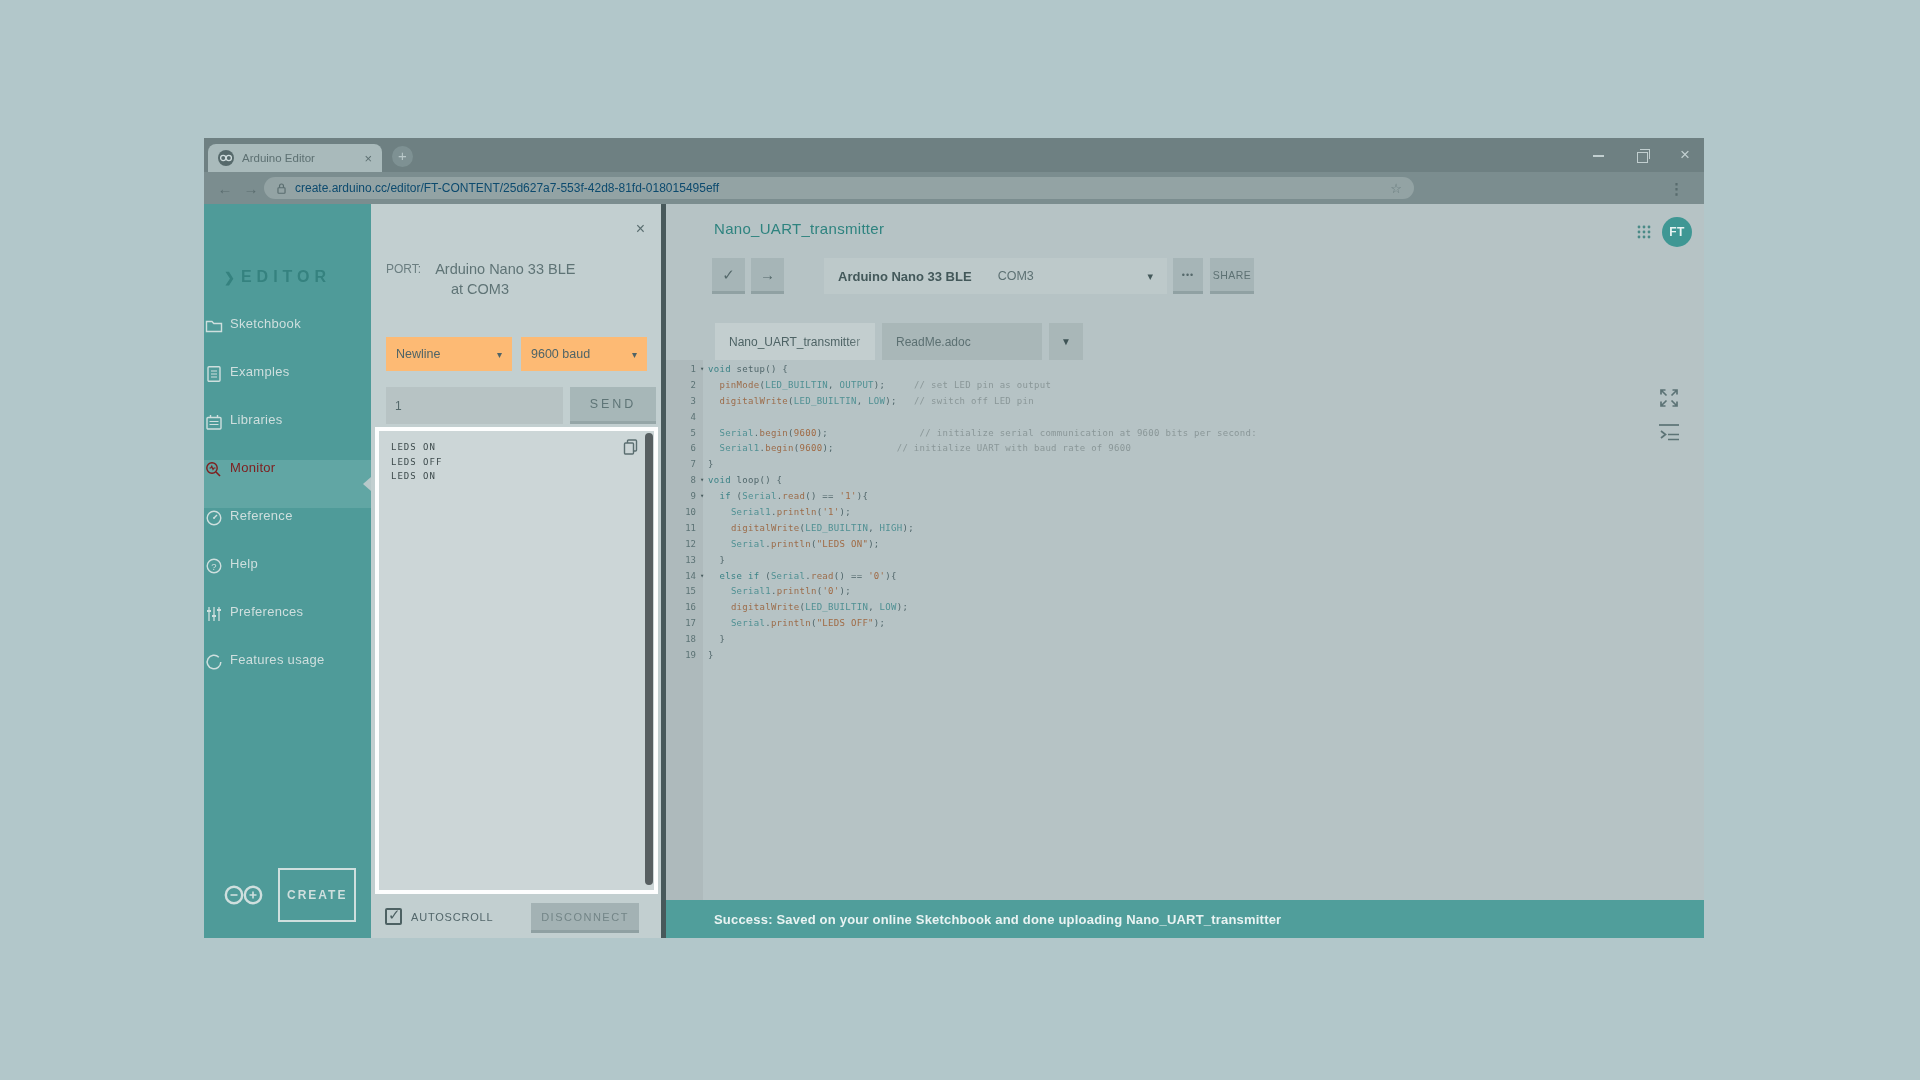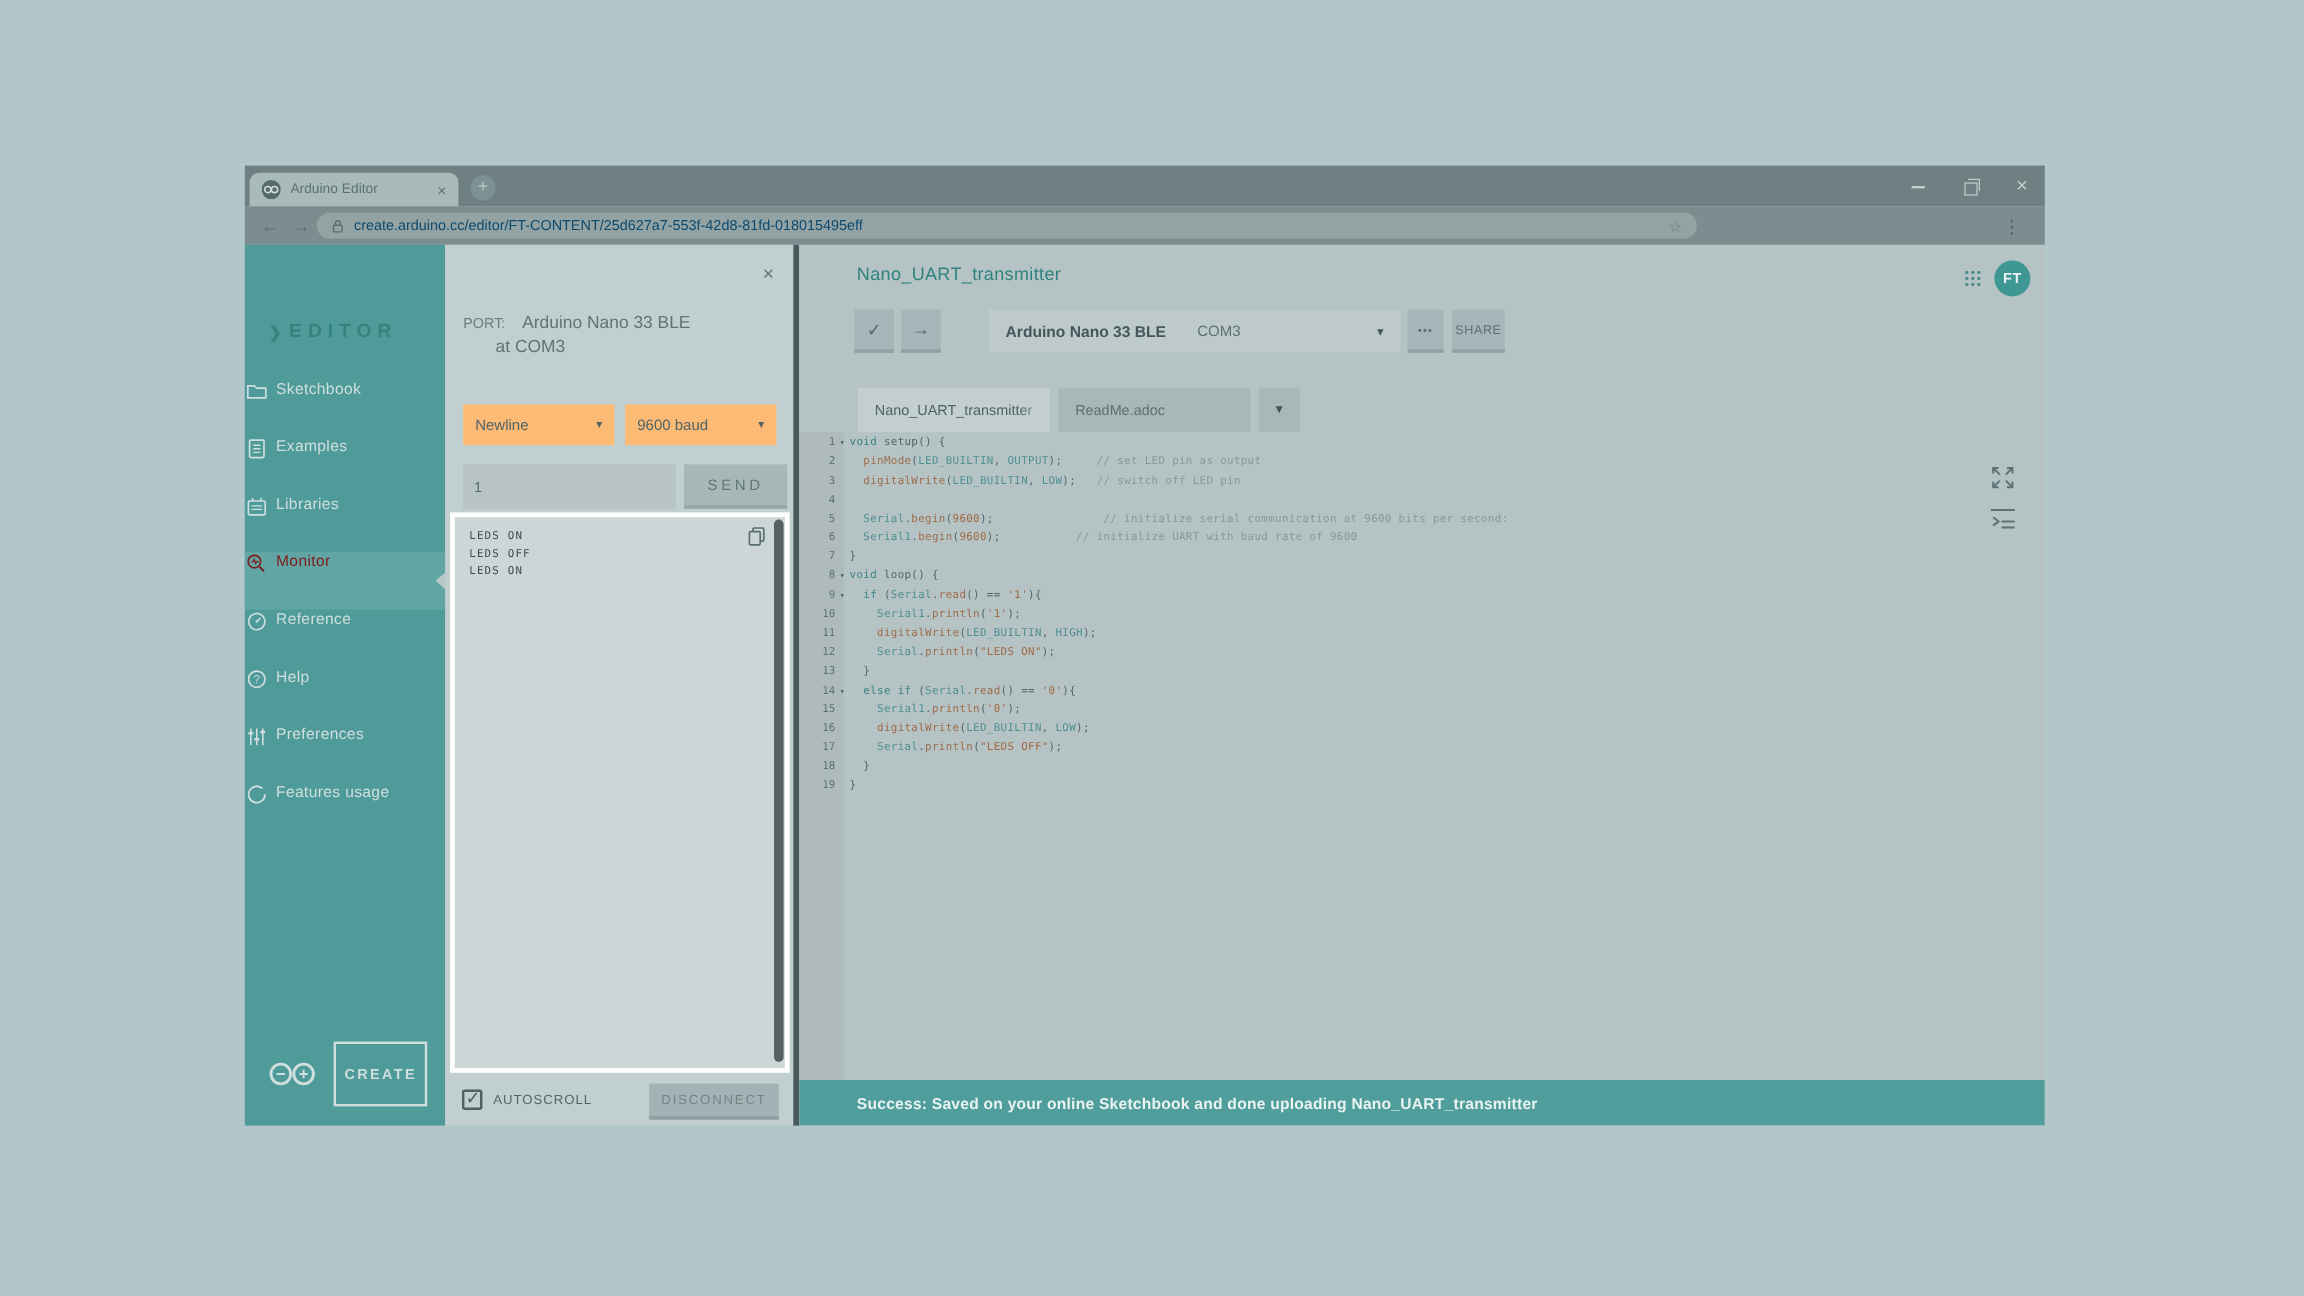--- a/index.html
+++ b/index.html
@@ -60,7 +60,7 @@
   .mon-port { position:absolute; left:15px; top:56px; }
   .mon-port .plabel { font-size:12px; color:#6b7e80; display:inline-block; vertical-align:top; margin-top:2px; }
   .mon-port .pname { font-size:14.5px; color:#5f7476; display:inline-block; margin-left:14px; }
-  .mon-port .psub  { font-size:14.5px; color:#5f7476; margin-left:27px; margin-top:3px; }
+  .mon-port .psub  { font-size:14.5px; color:#5f7476; margin-left:65px; margin-top:3px; }
   .dd { position:absolute; height:34px; background:#fdba74; display:flex; align-items:center;
         padding:0 10px; font-size:12.5px; color:#4f6467; }
   .dd .caret { margin-left:auto; font-size:10px; color:#4f6467; }

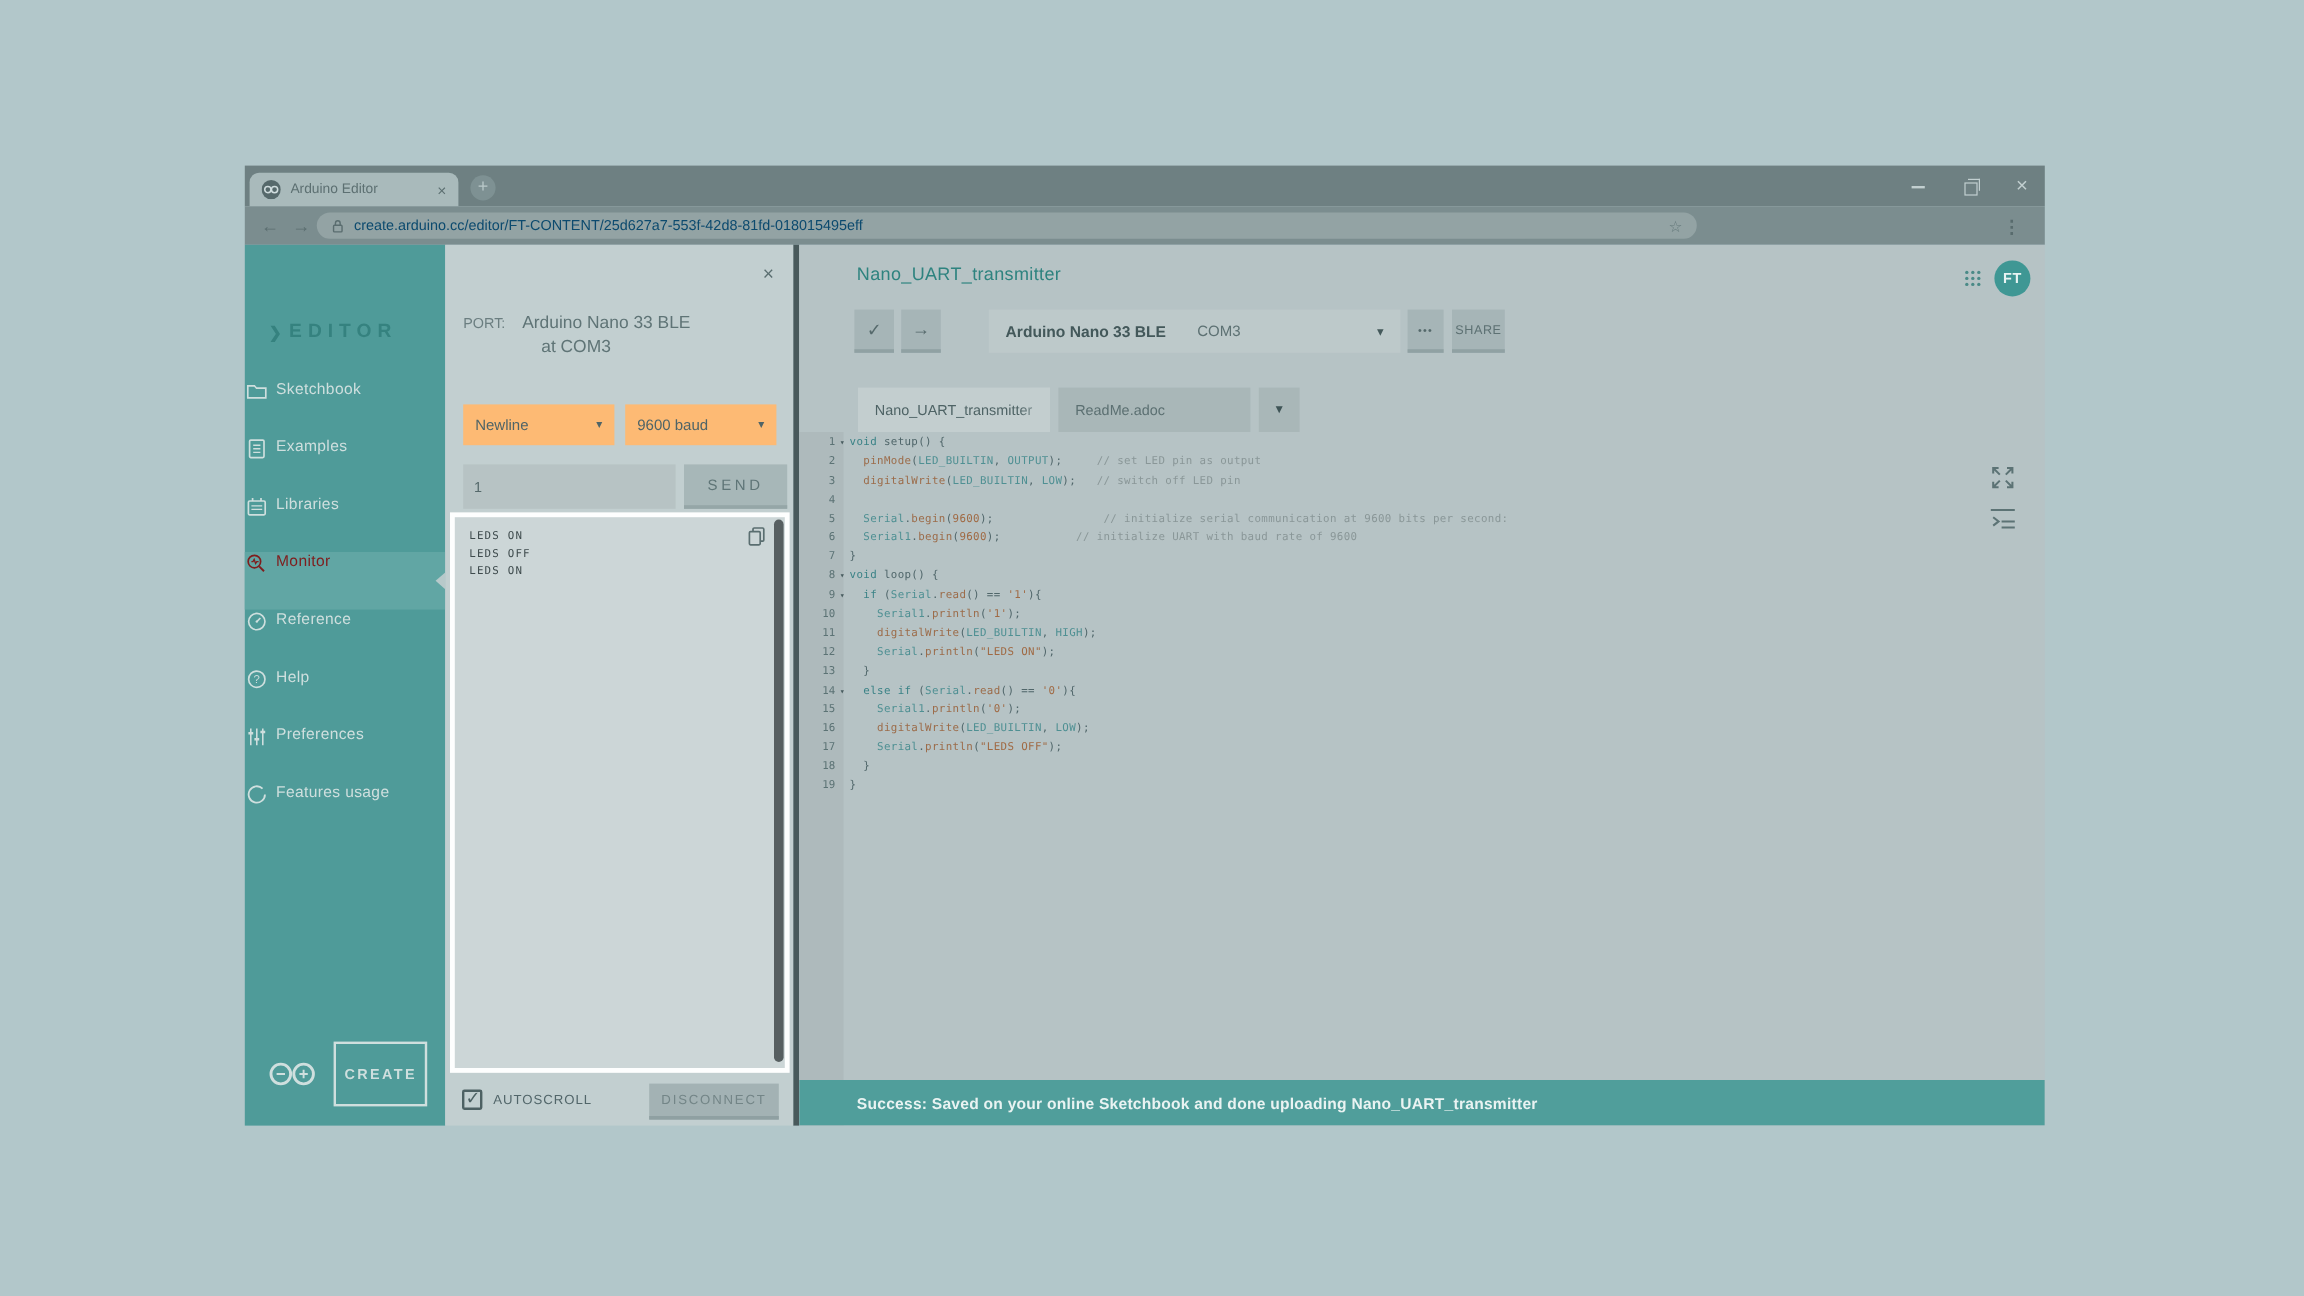--- a/index.html
+++ b/index.html
@@ -82,7 +82,7 @@
   .cbx { width:17px; height:17px; border:2px solid #4d6163; border-radius:2px; position:relative; background:transparent; }
   .cbx::after { content:"✓"; position:absolute; left:1px; top:-4px; font-size:15px; color:#4d6163; }
   .auto-lbl { font-size:11px; font-weight:normal; letter-spacing:.8px; color:#52666a; }
-  .disc-btn { position:absolute; right:12px; top:699px; width:108px; height:30px; background:#a3b2b4;
+  .disc-btn { position:absolute; right:22px; top:699px; width:108px; height:30px; background:#a3b2b4;
               border:none; border-bottom:3px solid #8fa0a2; font-size:11px; letter-spacing:1.5px;
               color:#7385828; color:#738587; font-family:"Liberation Sans",sans-serif; }
 

